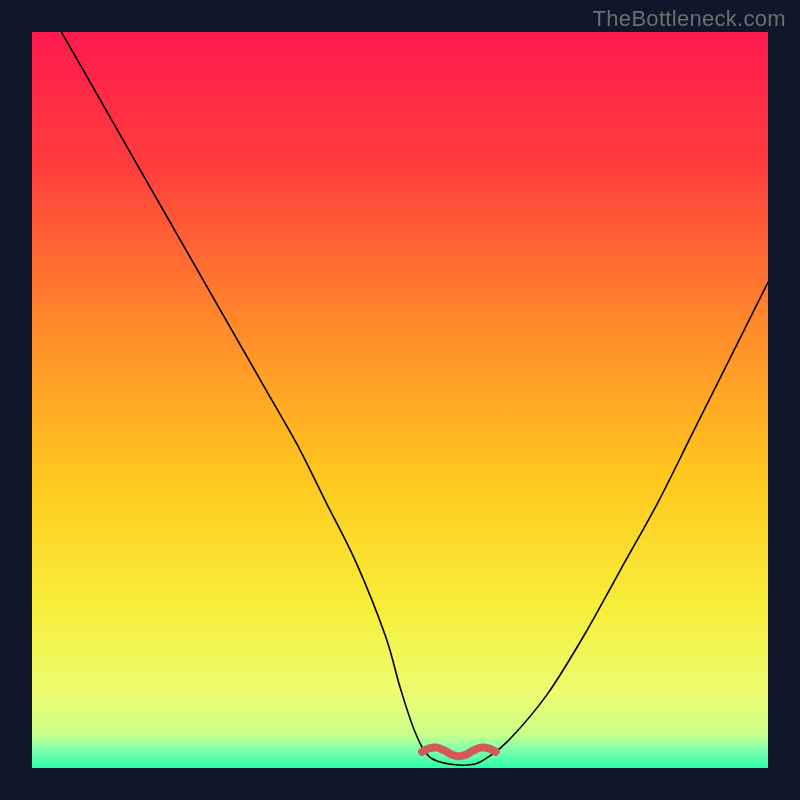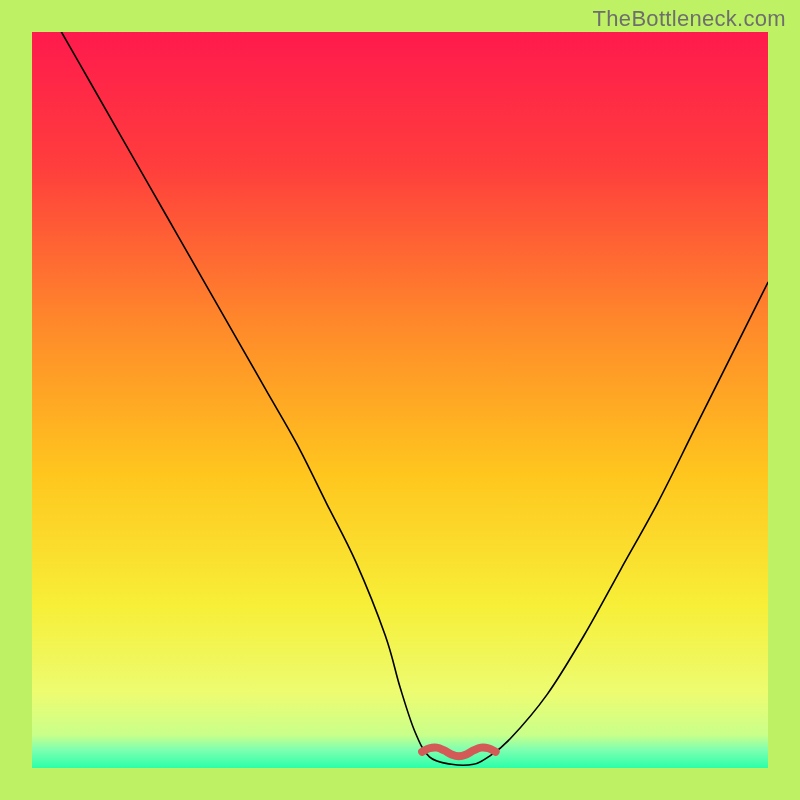--- a/index.html
+++ b/index.html
@@ -15,7 +15,7 @@
     position: relative;
     width: 800px;
     height: 800px;
-    background: #bef264;
+    background: #0f172a;
     text-align: center;
   }
   .plot-area {

